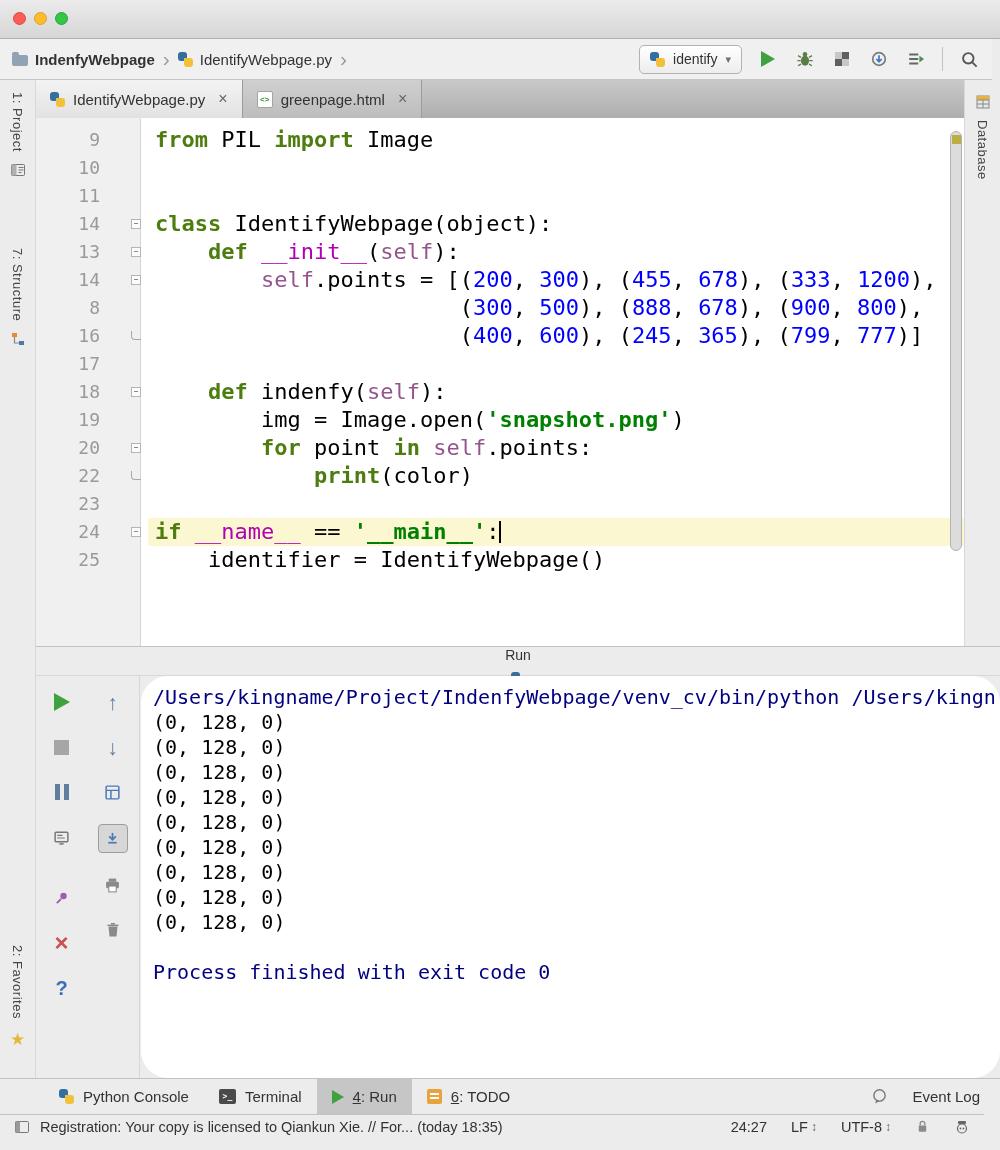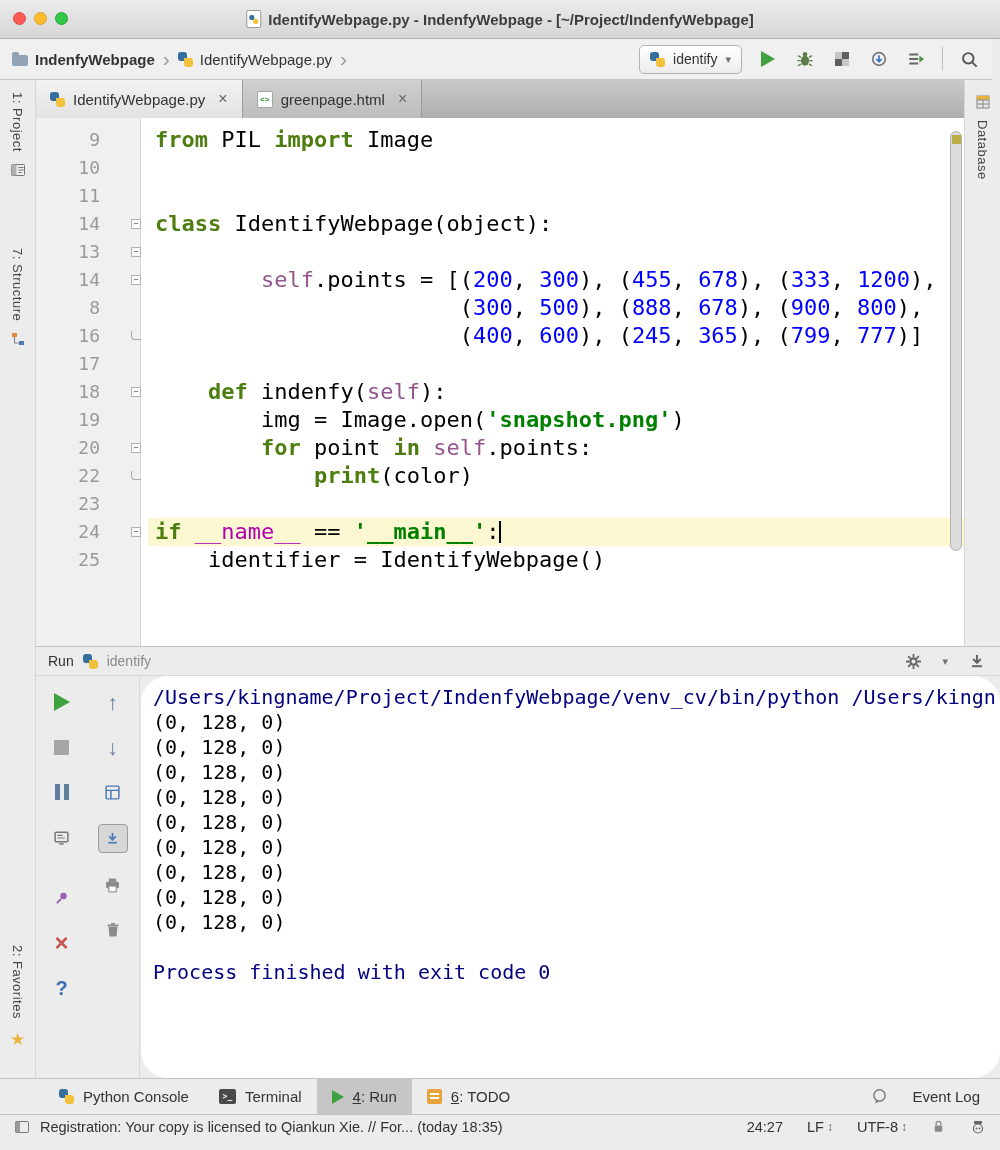--- a/index.html
+++ b/index.html
@@ -153,10 +153,6 @@
     <span class="tl yellow"></span>
     <span class="tl green"></span>
   </div>
-  <div class="title-wrap">
-    <span class="fileico"></span>
-    <span class="title-text">IdentifyWebpage.py - IndenfyWebpage - [~/Project/IndenfyWebpage]</span>
-  </div>
 </div>
 
 <div class="navbar">

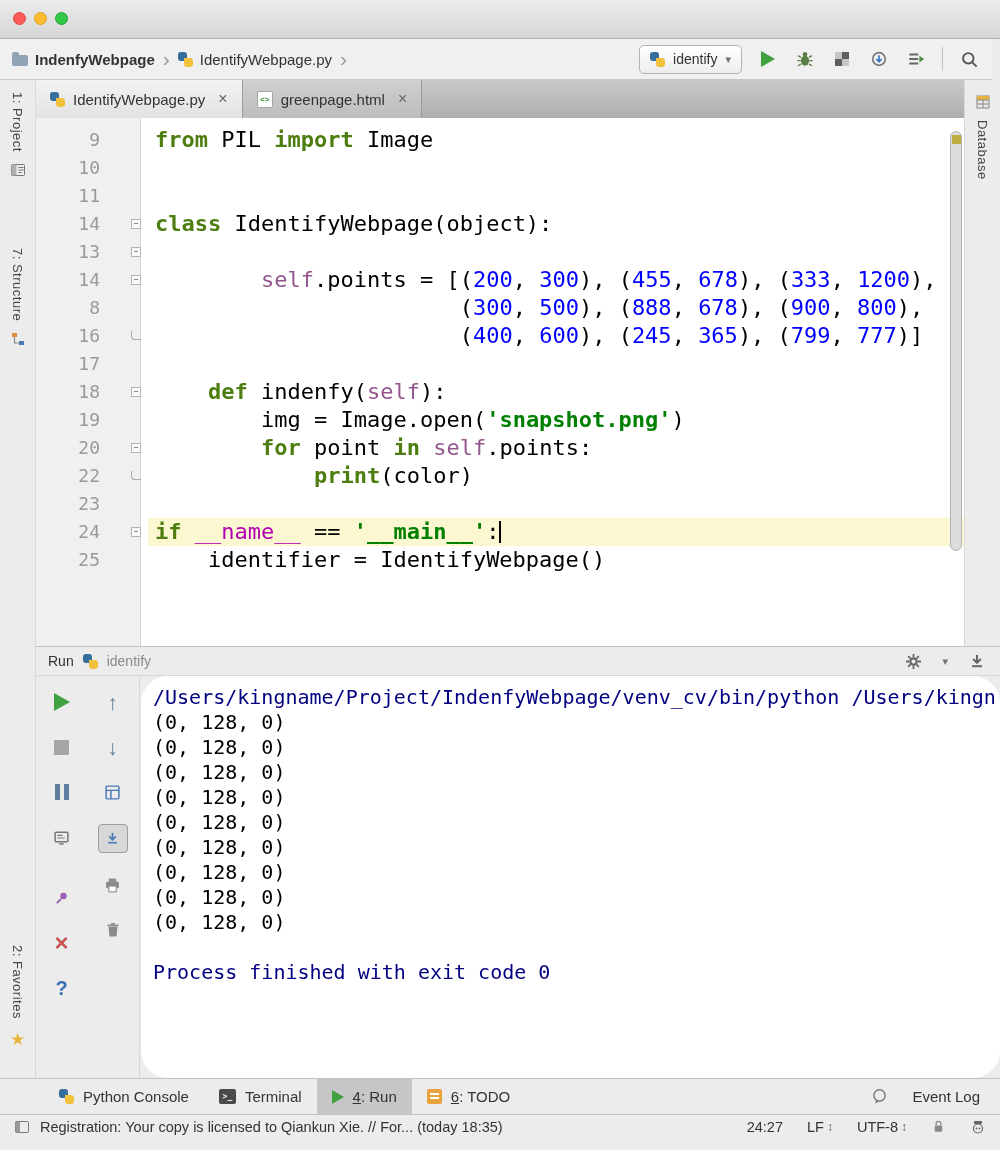--- a/index.html
+++ b/index.html
@@ -284,6 +284,7 @@
         <span class="fold">
           <i class="fm m"></i>
         </span>
+        <span class="codecell"><span class="tok-t">    </span><span class="tok-k">def</span><span class="tok-t"> </span><span class="tok-d">__init__</span><span class="tok-t">(</span><span class="tok-v">self</span><span class="tok-t">):</span></span>
       </div>
       <div class="erow">
         <span class="ln">14</span>

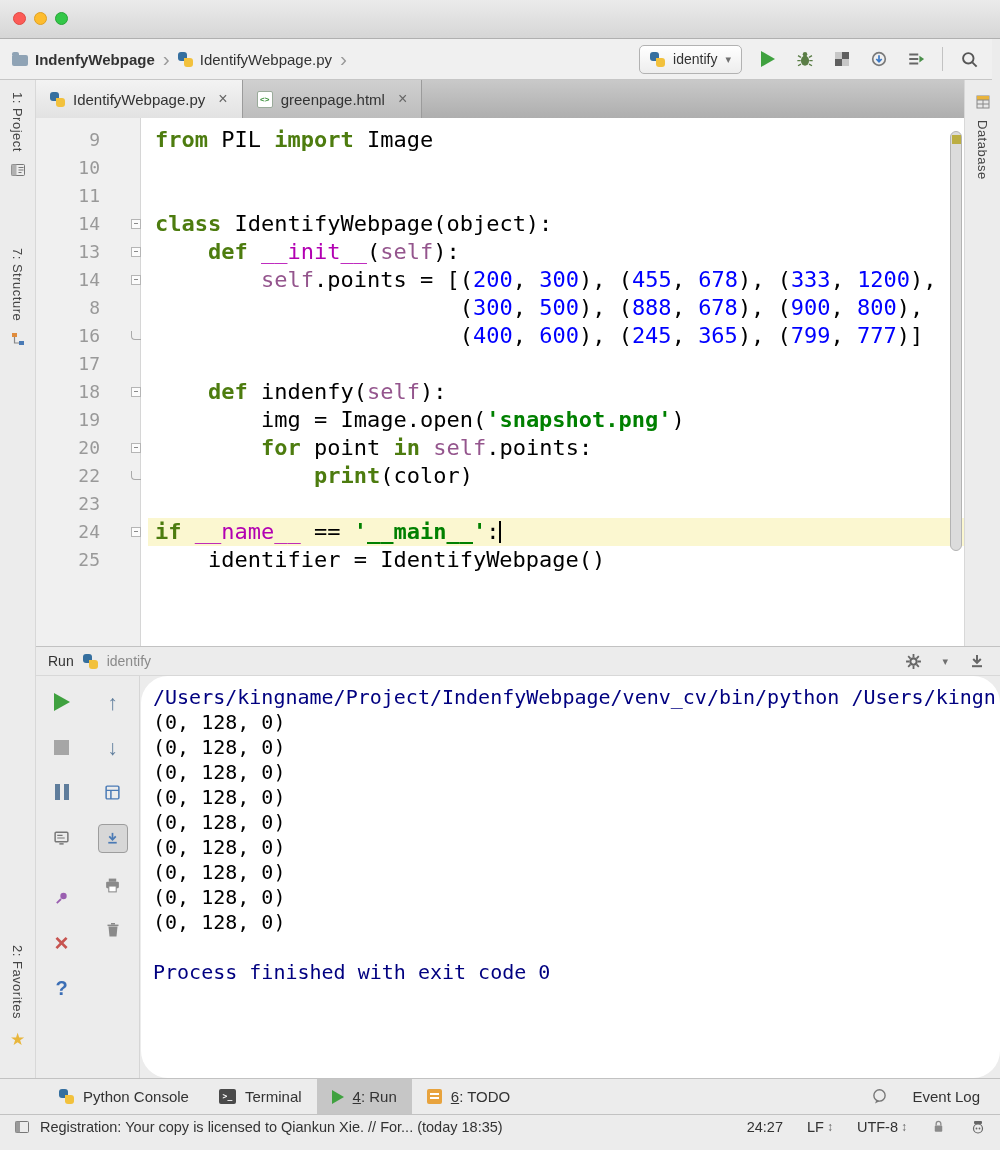--- a/index.html
+++ b/index.html
@@ -97,7 +97,7 @@
   
   .runpanel{position:absolute;left:36px;top:646px;width:964px;height:432px;}
   .runheader{height:30px;background:#ececec;border-top:1px solid #c2c2c2;border-bottom:1px solid #d8d8d8;
-             display:flex;align-items:center;gap:9px;padding:0 12px;box-sizing:border-box;}
+             display:flex;align-items:center;gap:9px;padding:0 12px;box-sizing:border-box;flex-direction:column;}
   .rtitle{font-size:14px;color:#333;}
   .rconfig{font-size:14px;color:#8a8a8a;}
   .runheader-right{margin-left:auto;display:flex;align-items:center;gap:18px;}

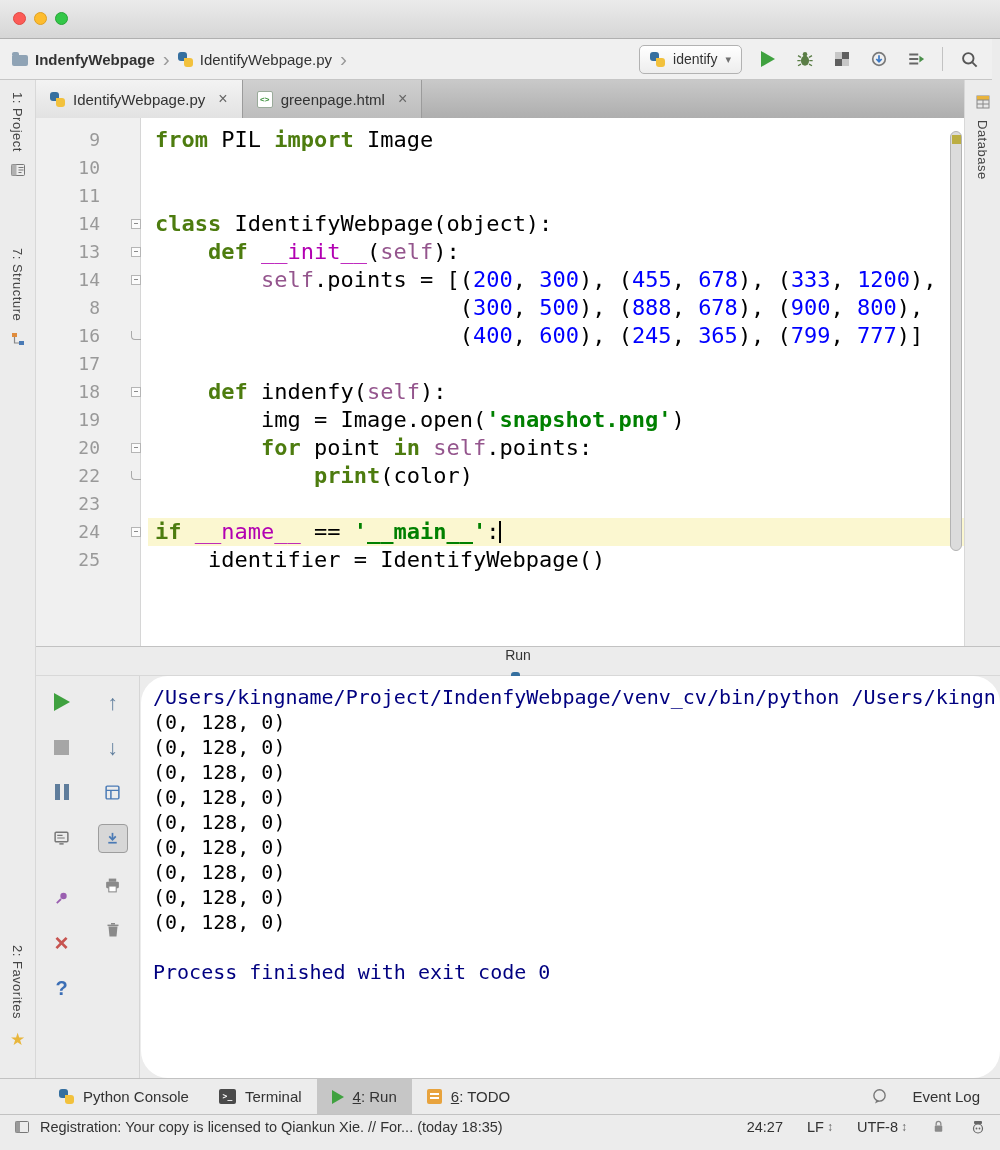--- a/index.html
+++ b/index.html
@@ -137,7 +137,7 @@
   .minitri{width:0;height:0;border-left:12px solid #3fa13f;border-top:7px solid transparent;border-bottom:7px solid transparent;}
 
   
-  .statusbar{position:absolute;left:0;top:1114px;right:0;height:24px;background:#ececec;
+  .statusbar{position:absolute;left:0;top:1114px;right:16px;height:24px;background:#ececec;
              border-top:1px solid #c2c2c2;display:flex;align-items:center;gap:10px;
              padding:0 14px;box-sizing:border-box;font-size:14.5px;color:#333;}
   .sb-right{margin-left:auto;display:flex;align-items:center;gap:24px;}

